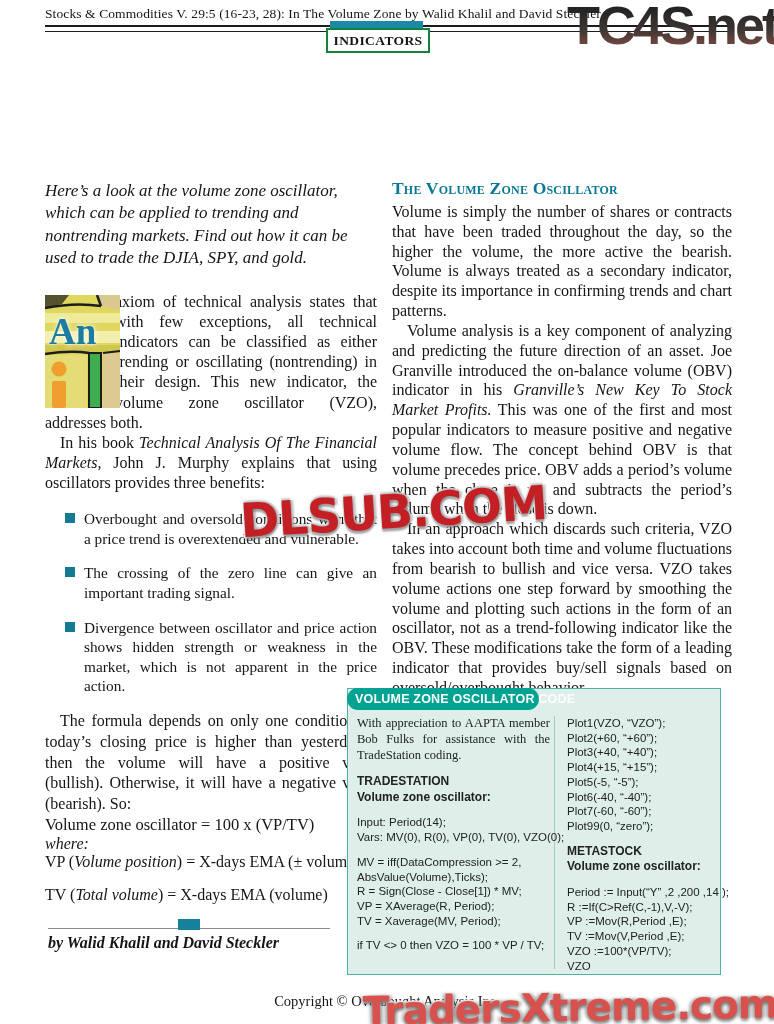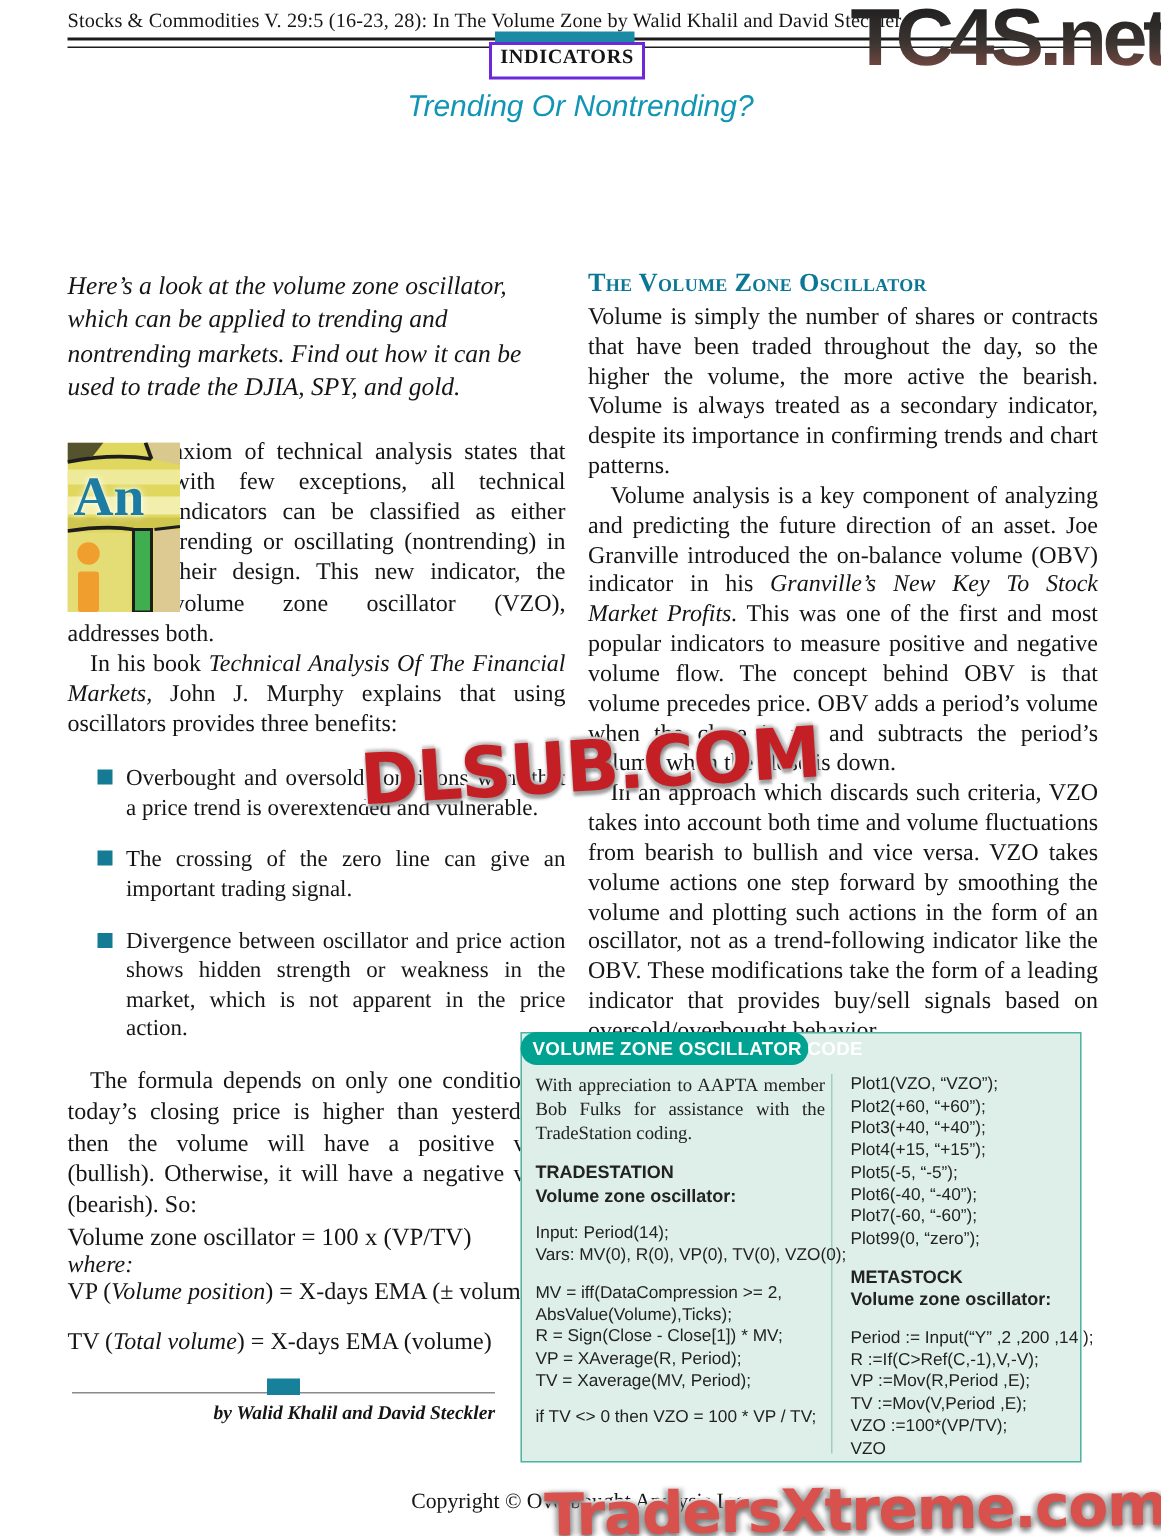--- a/index.html
+++ b/index.html
@@ -11,8 +11,8 @@
   .rule-a{position:absolute;left:45px;top:25px;width:686px;border-top:2px solid #1c1c1c;}
   .rule-b{position:absolute;left:45px;top:31px;width:686px;border-top:1px solid #1c1c1c;}
   .ind-bar{position:absolute;left:330px;top:21px;width:93px;height:9px;background:#1b8aa5;}
-  .ind-box{position:absolute;left:326px;top:28px;width:100px;height:21px;background:#fff;border:2px solid #6d28d9;
-           display:flex;align-items:flex-start;justify-content:center;font-weight:bold;font-size:13.5px;letter-spacing:.4px;}
+  .ind-box{position:absolute;left:326px;top:28px;width:100px;height:21px;background:#fff;border:2px solid #15803d;
+           display:flex;align-items:center;justify-content:center;font-weight:bold;font-size:13.5px;letter-spacing:.4px;}
   .tagline{position:absolute;left:0;top:60px;width:774px;text-align:center;
            font-family:"Liberation Sans",sans-serif;font-style:italic;font-size:20px;color:#1095b5;}
   .main-title{position:absolute;left:0;top:84px;width:774px;text-align:center;

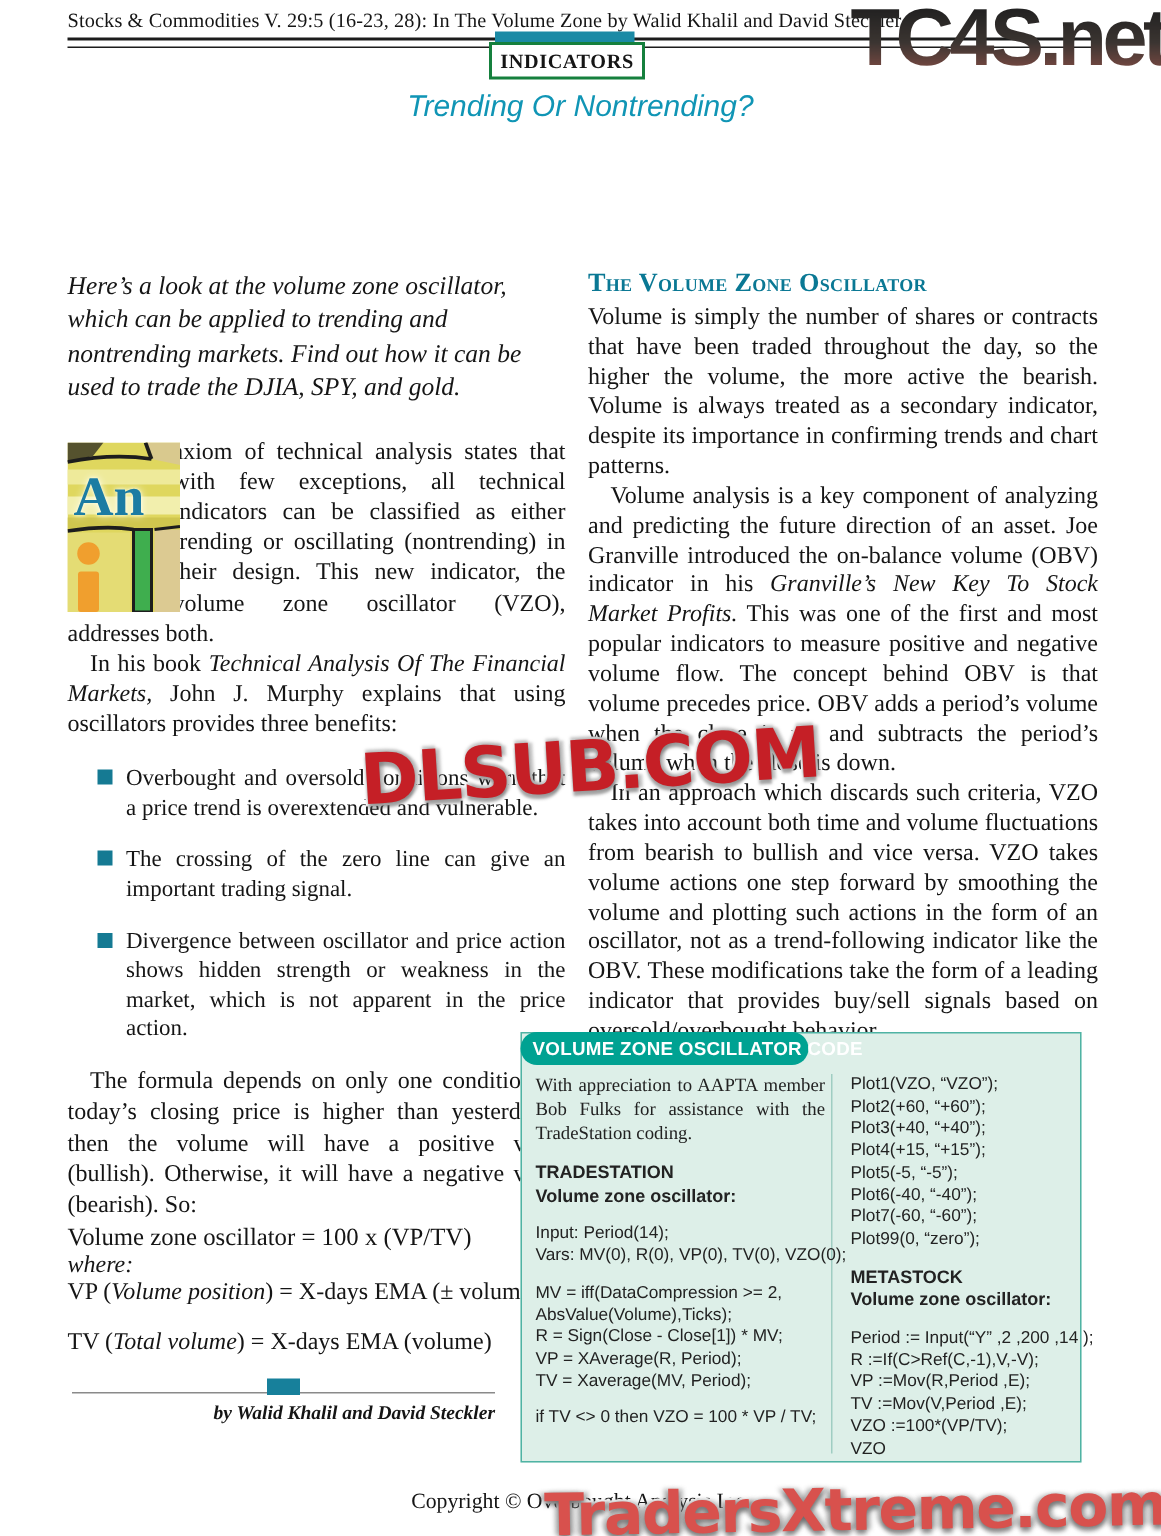--- a/index.html
+++ b/index.html
@@ -94,7 +94,6 @@
   <div class="ind-box">
     <span>INDICATORS</span>
   </div>
-  <div class="tagline">Trending Or Nontrending?</div>
 
   <div class="col-left">
     <p class="intro">Here’s a look at the volume zone oscillator, which can be applied to trending and nontrending markets. Find out how it can be used to trade the DJIA, SPY, and gold.</p>

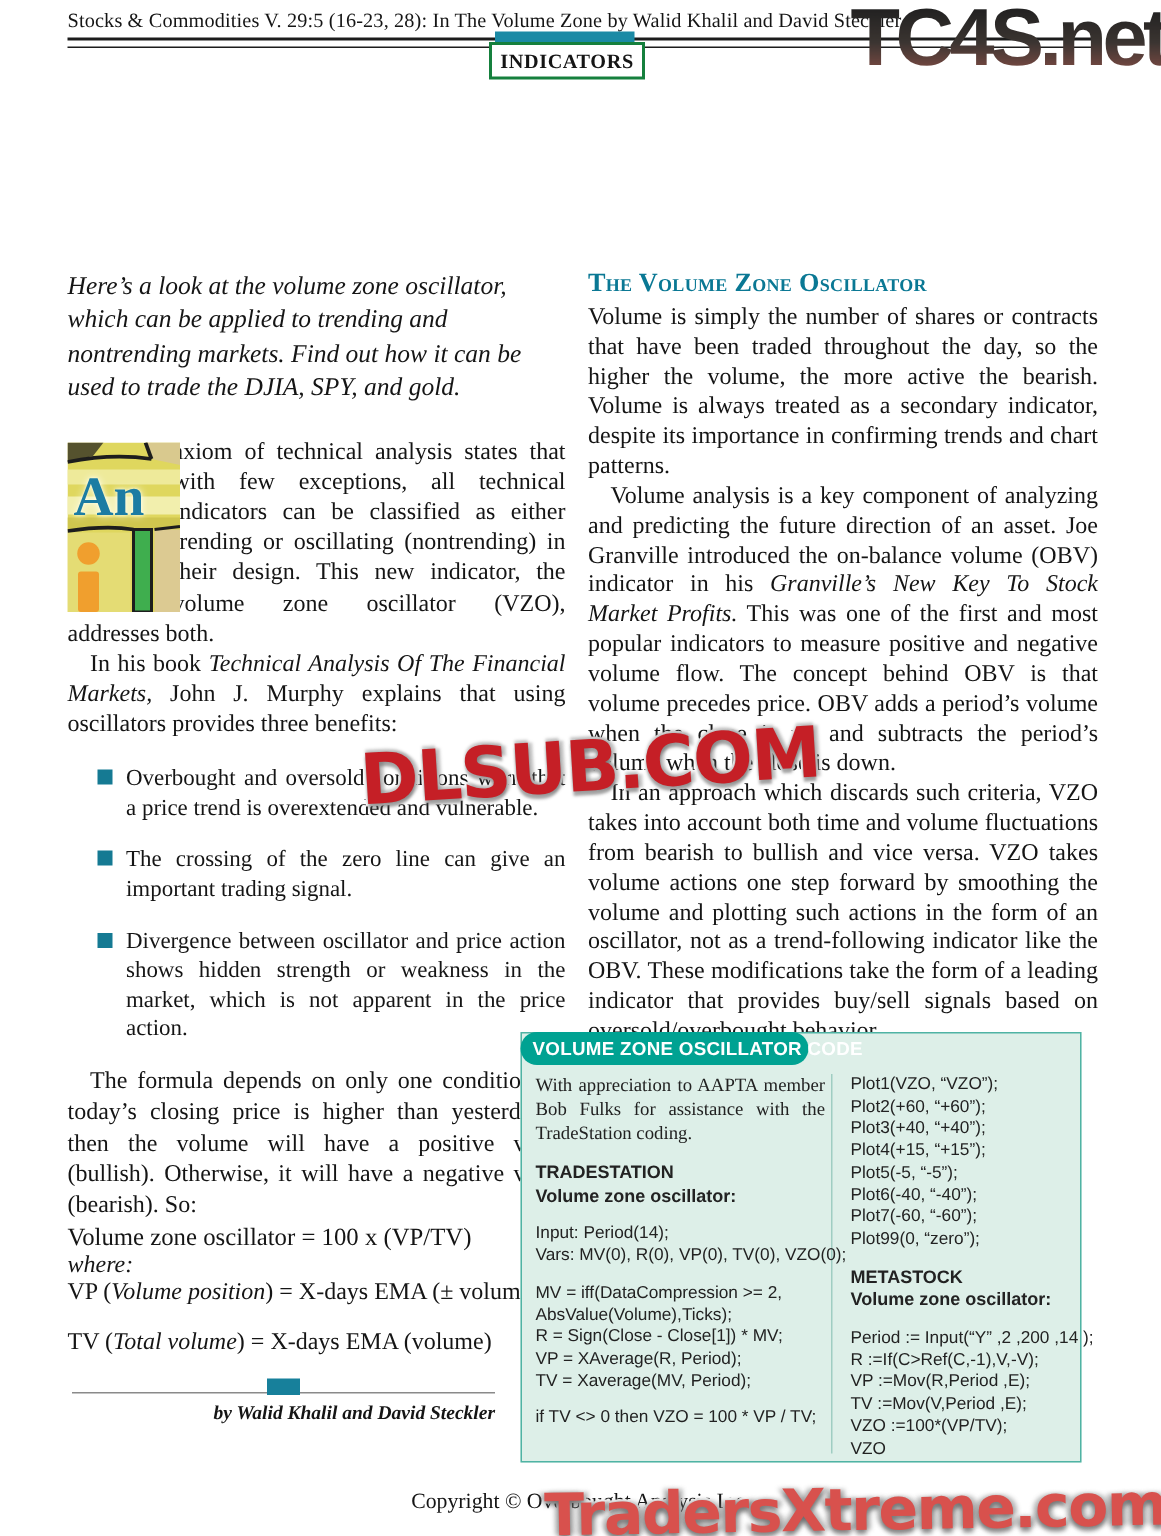--- a/index.html
+++ b/index.html
@@ -44,7 +44,7 @@
   .byline-wrap{position:absolute;left:48px;top:928px;width:282px;}
   .byline-rule{position:relative;border-top:1px solid #8a8a8a;height:0;}
   .byline-sq{position:absolute;left:50%;top:-10px;transform:translateX(-50%);width:22px;height:11px;background:#17809b;}
-  .byline{margin-top:5px;text-align:right;font-weight:bold;font-style:italic;font-size:13px;}
+  .byline{margin-top:5px;text-align:left;font-weight:bold;font-style:italic;font-size:16px;}
 
   .rc-heading{font-variant:small-caps;font-weight:bold;color:#0a7894;font-size:17.5px;letter-spacing:.2px;margin:0 0 3px 0;}
   .rc-para{font-size:16px;line-height:1.24;text-align:justify;}

